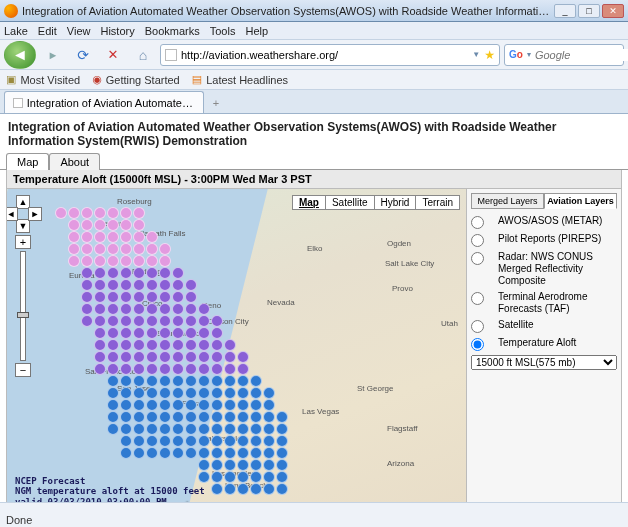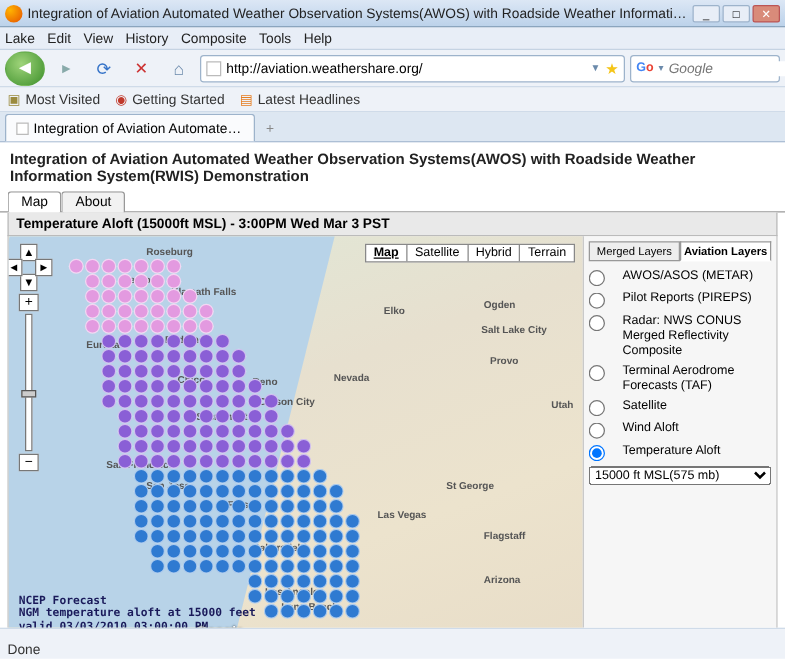--- a/index.html
+++ b/index.html
@@ -86,7 +86,7 @@
   <span>Edit</span>
   <span>View</span>
   <span>History</span>
-  <span>Composite</span>
+  <span>Bookmarks</span>
   <span>Tools</span>
   <span>Help</span>
 </div>

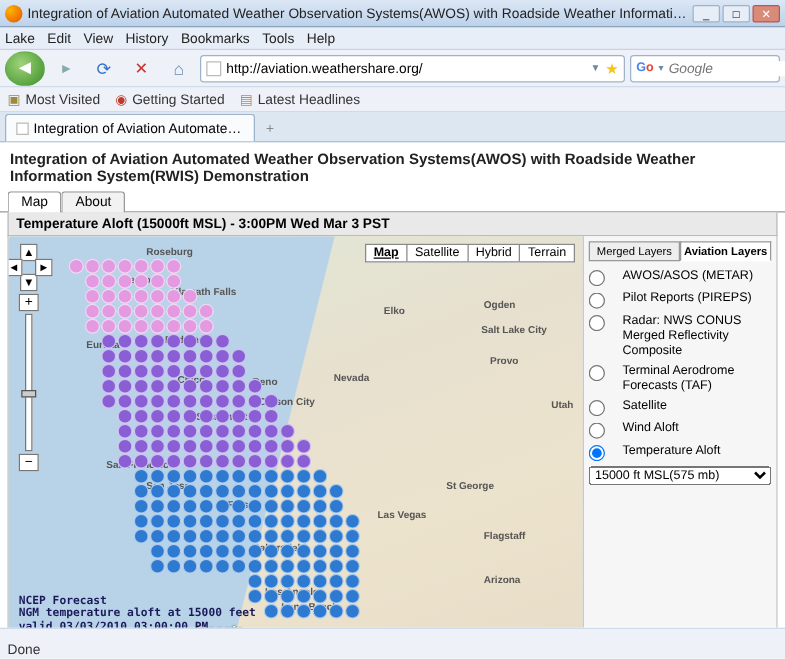--- a/index.html
+++ b/index.html
@@ -66,7 +66,7 @@
   .layeropt label { flex: 1; line-height: 1.2; }
   .altsel { width: 100%; margin-top: 2px; font-size: 10px; }
   .statusbar { height: 34px; background: #eef2f8; border-top: 1px solid #c5d3e3; display: flex; align-items: center; padding: 0 6px; font-size: 11px; color: #333; }
-  .city { position: absolute; font-size: 8px; color: #555; white-space: nowrap; font-weight: bold; }
+  .city { position: absolute; font-size: 8px; color: #555; white-space: nowrap; }
 </style>
 </head>
 <body>

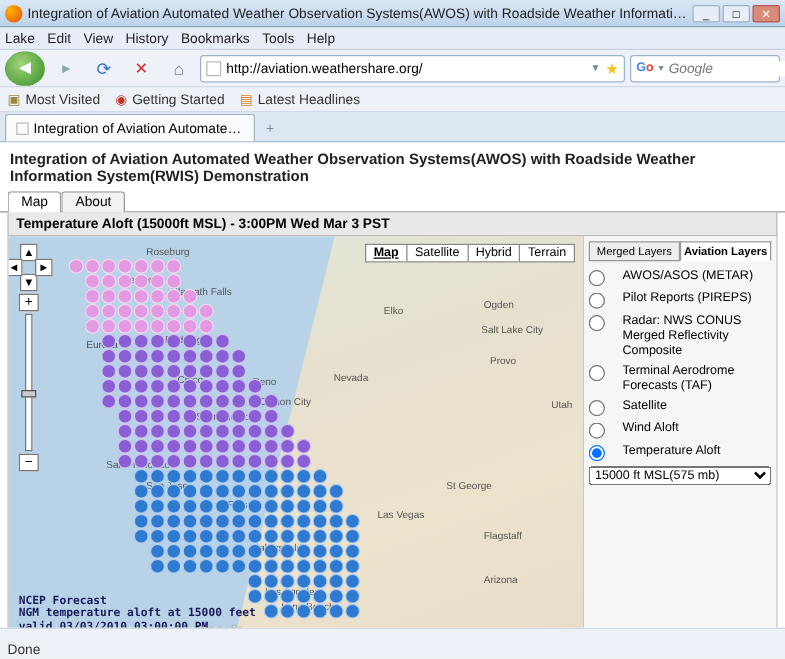--- a/index.html
+++ b/index.html
@@ -467,10 +467,6 @@
             <label>Satellite</label>
           </div>
           <div class="layeropt">
-            <input type="radio" name="lyr" style="">
-            <label>Wind Aloft</label>
-          </div>
-          <div class="layeropt">
             <input type="radio" name="lyr" checked="" style="">
             <label>Temperature Aloft</label>
           </div>

